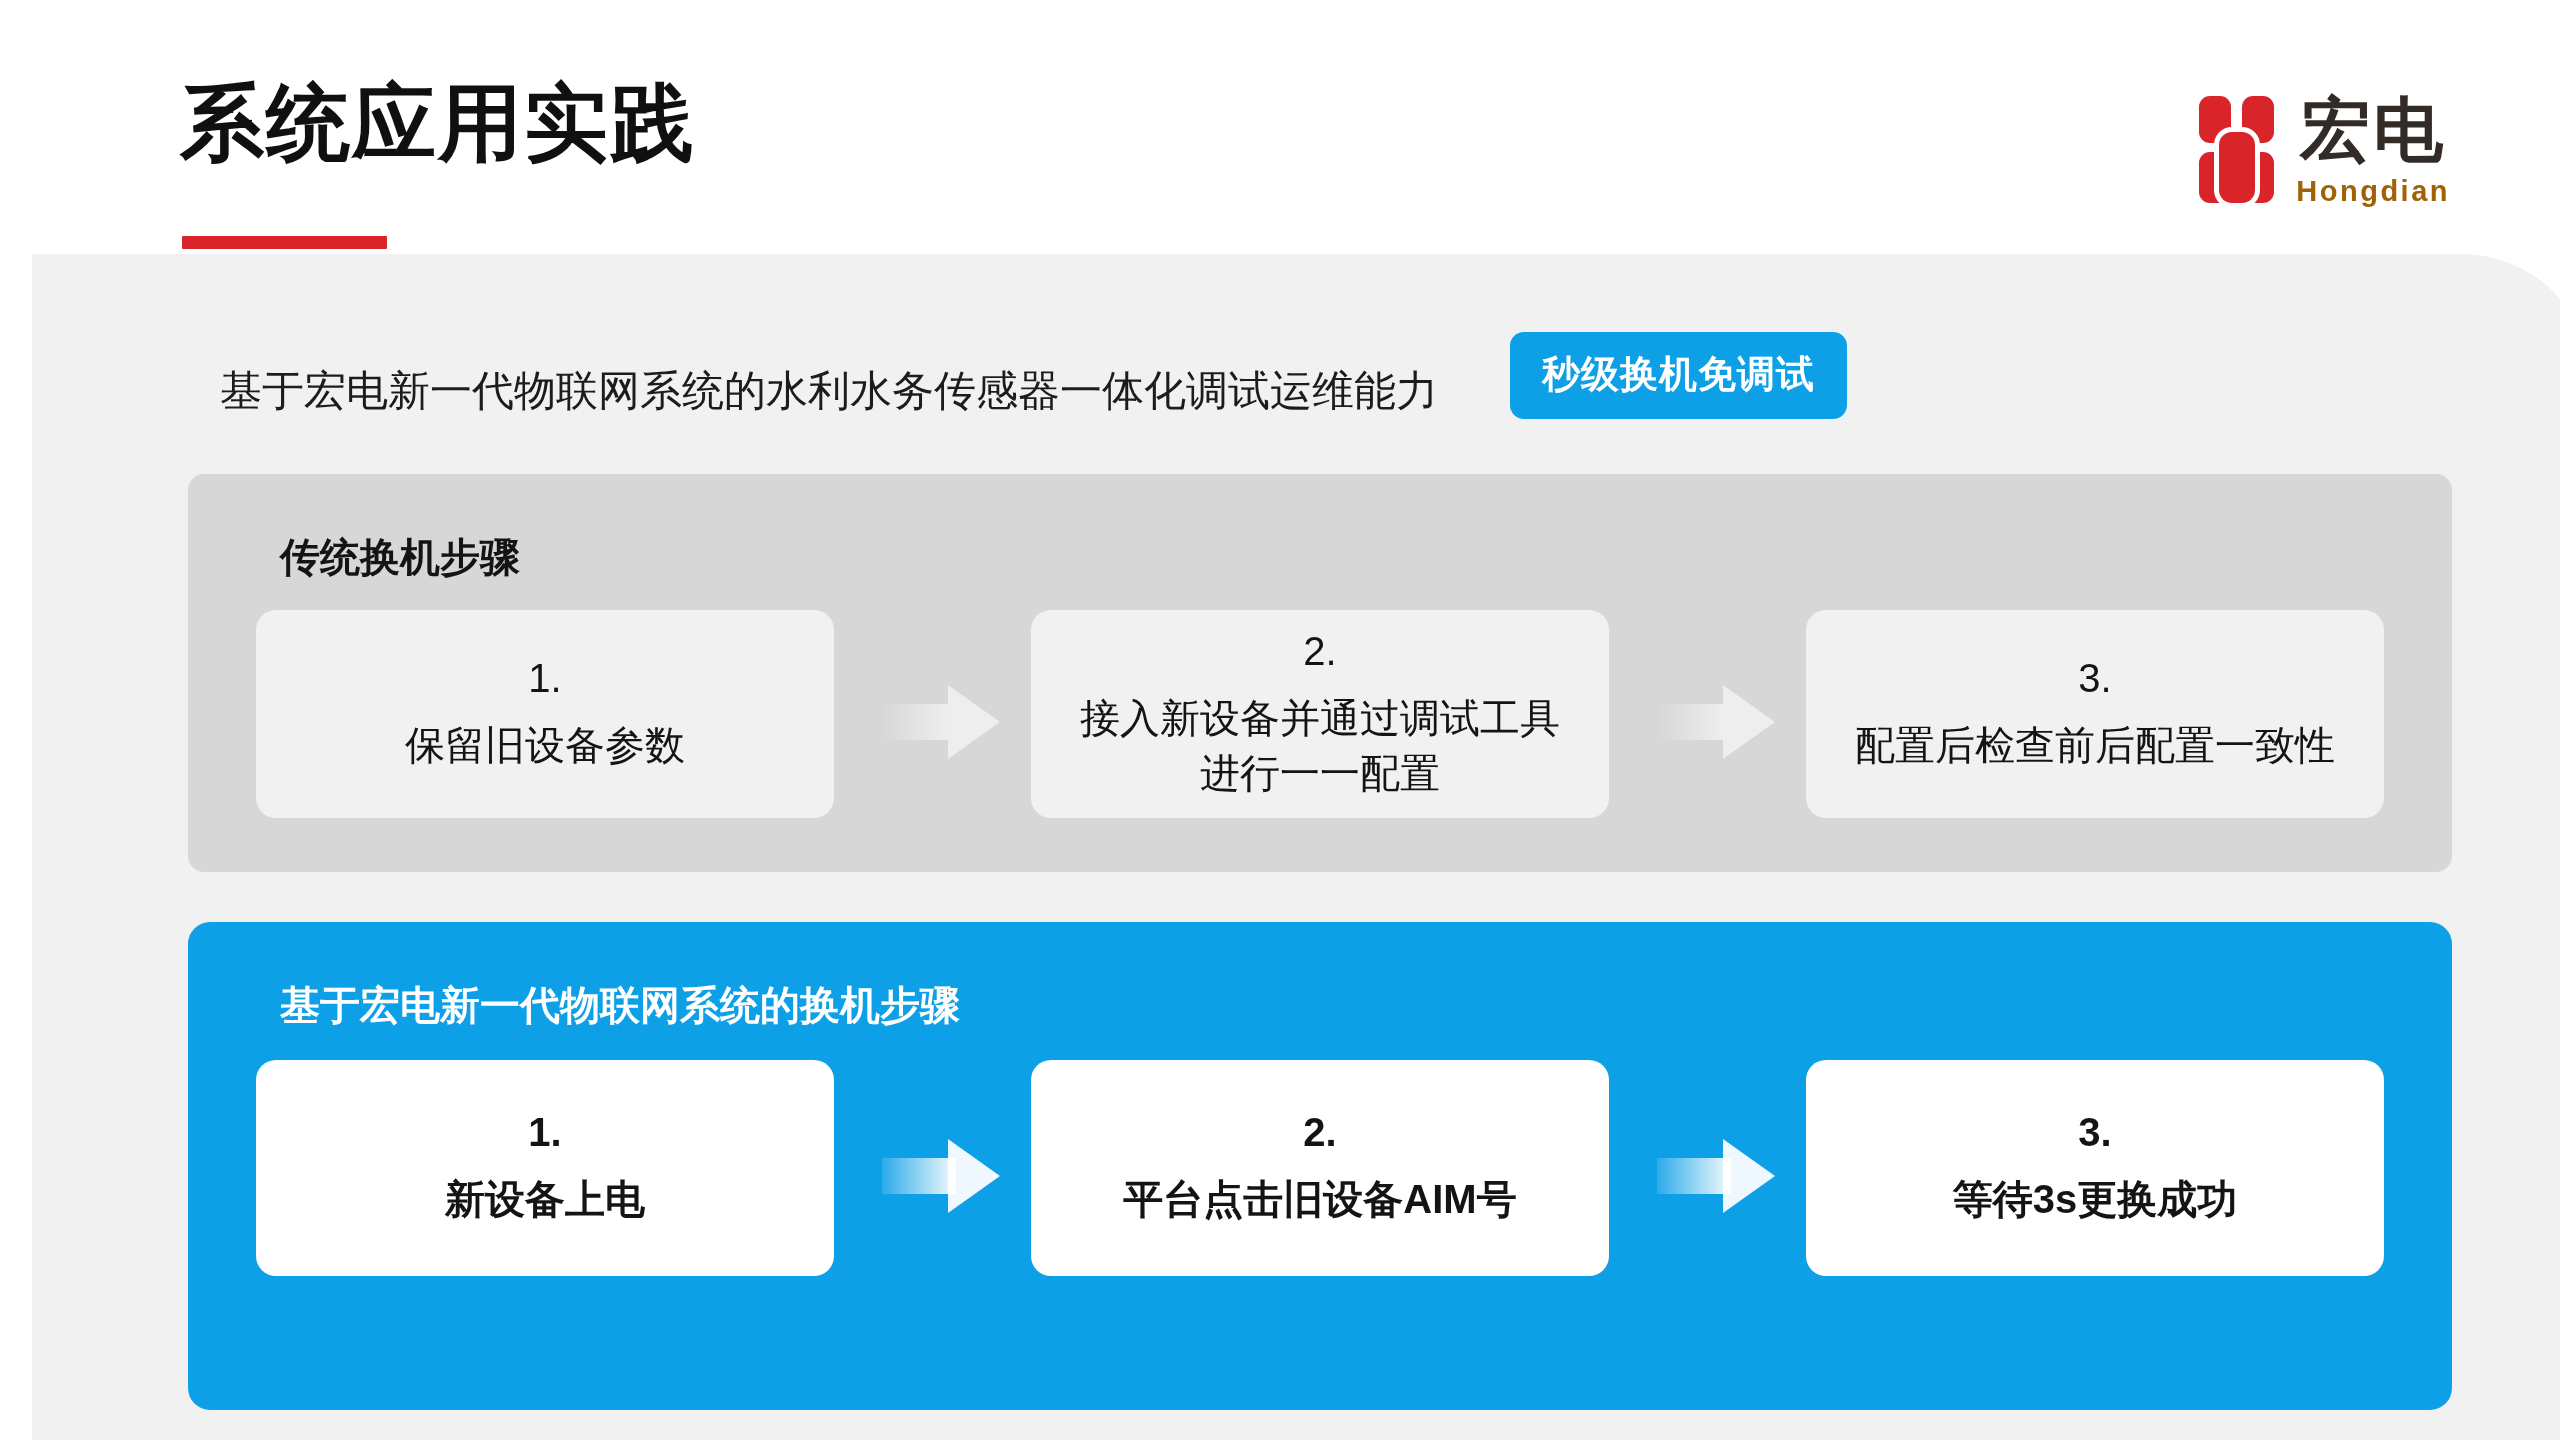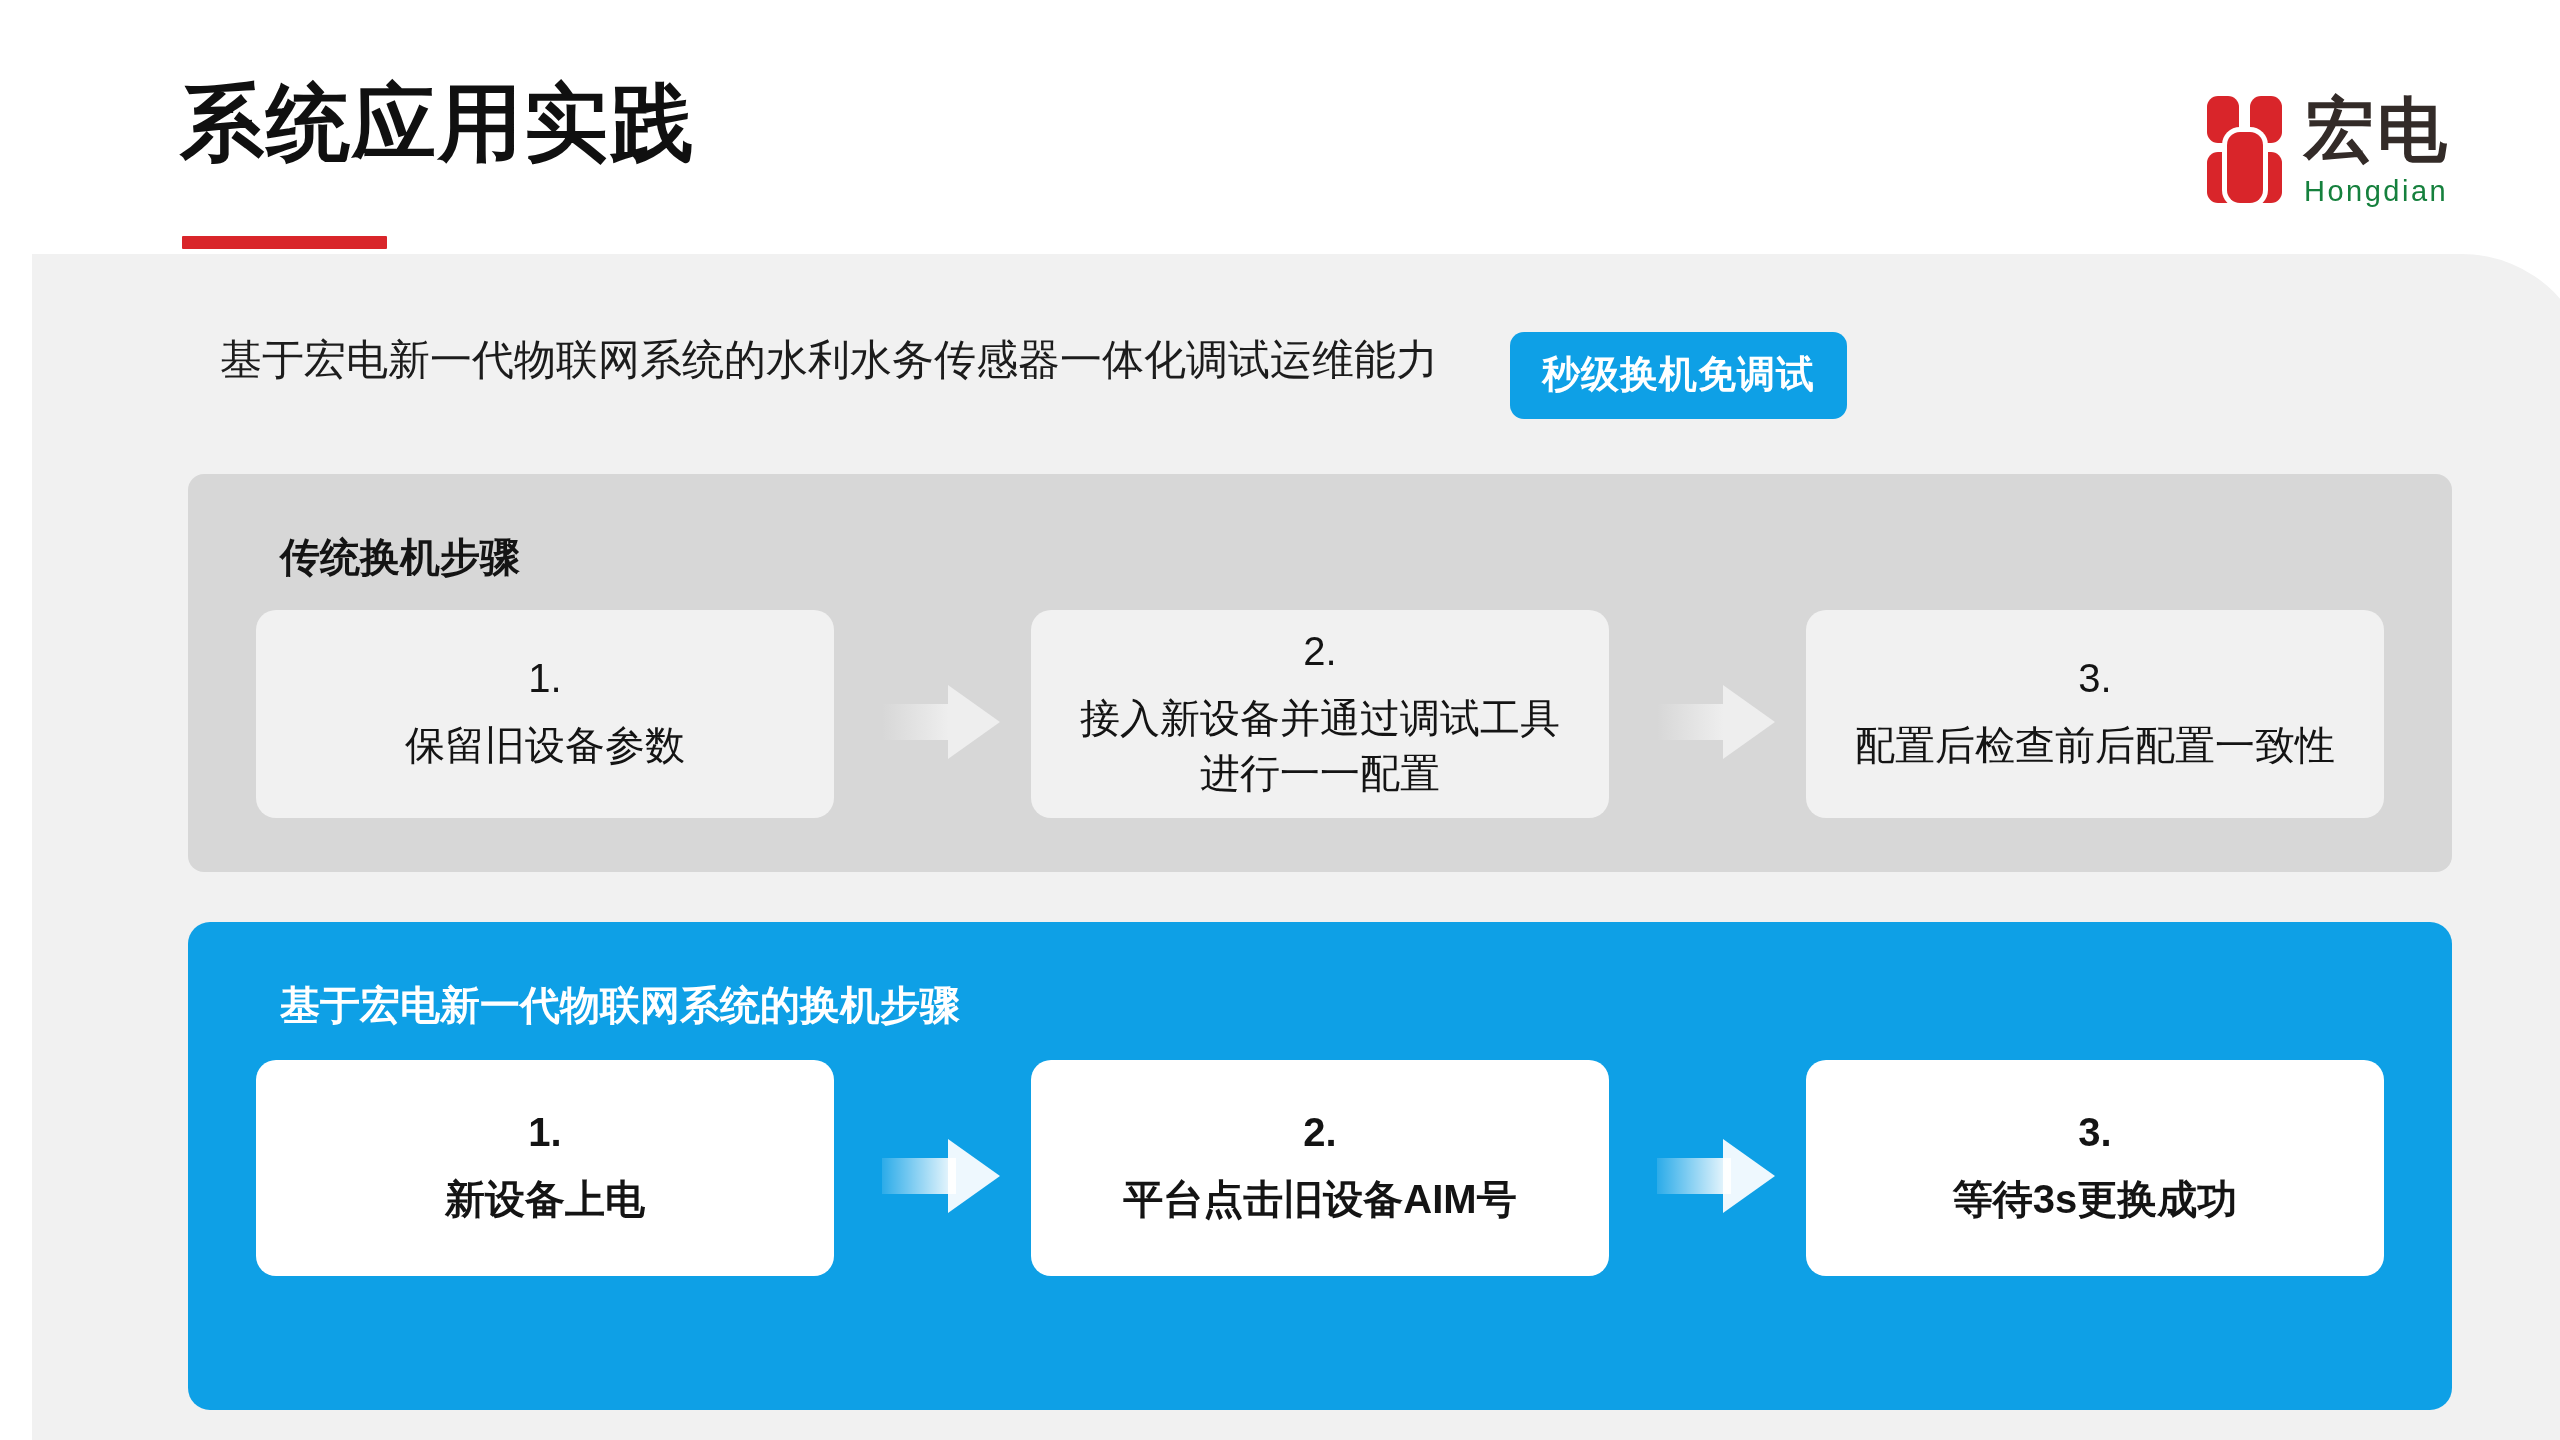--- a/index.html
+++ b/index.html
@@ -41,7 +41,7 @@
     line-height:0.98; letter-spacing:3px;text-align:center;
   }
   .logo-en {
-    font-size:29px; font-weight:400; color:#15803d;
+    font-size:29px; font-weight:700; color:#a16207;
     letter-spacing:2.5px; margin-top:2px; text-align:left;
   }
 

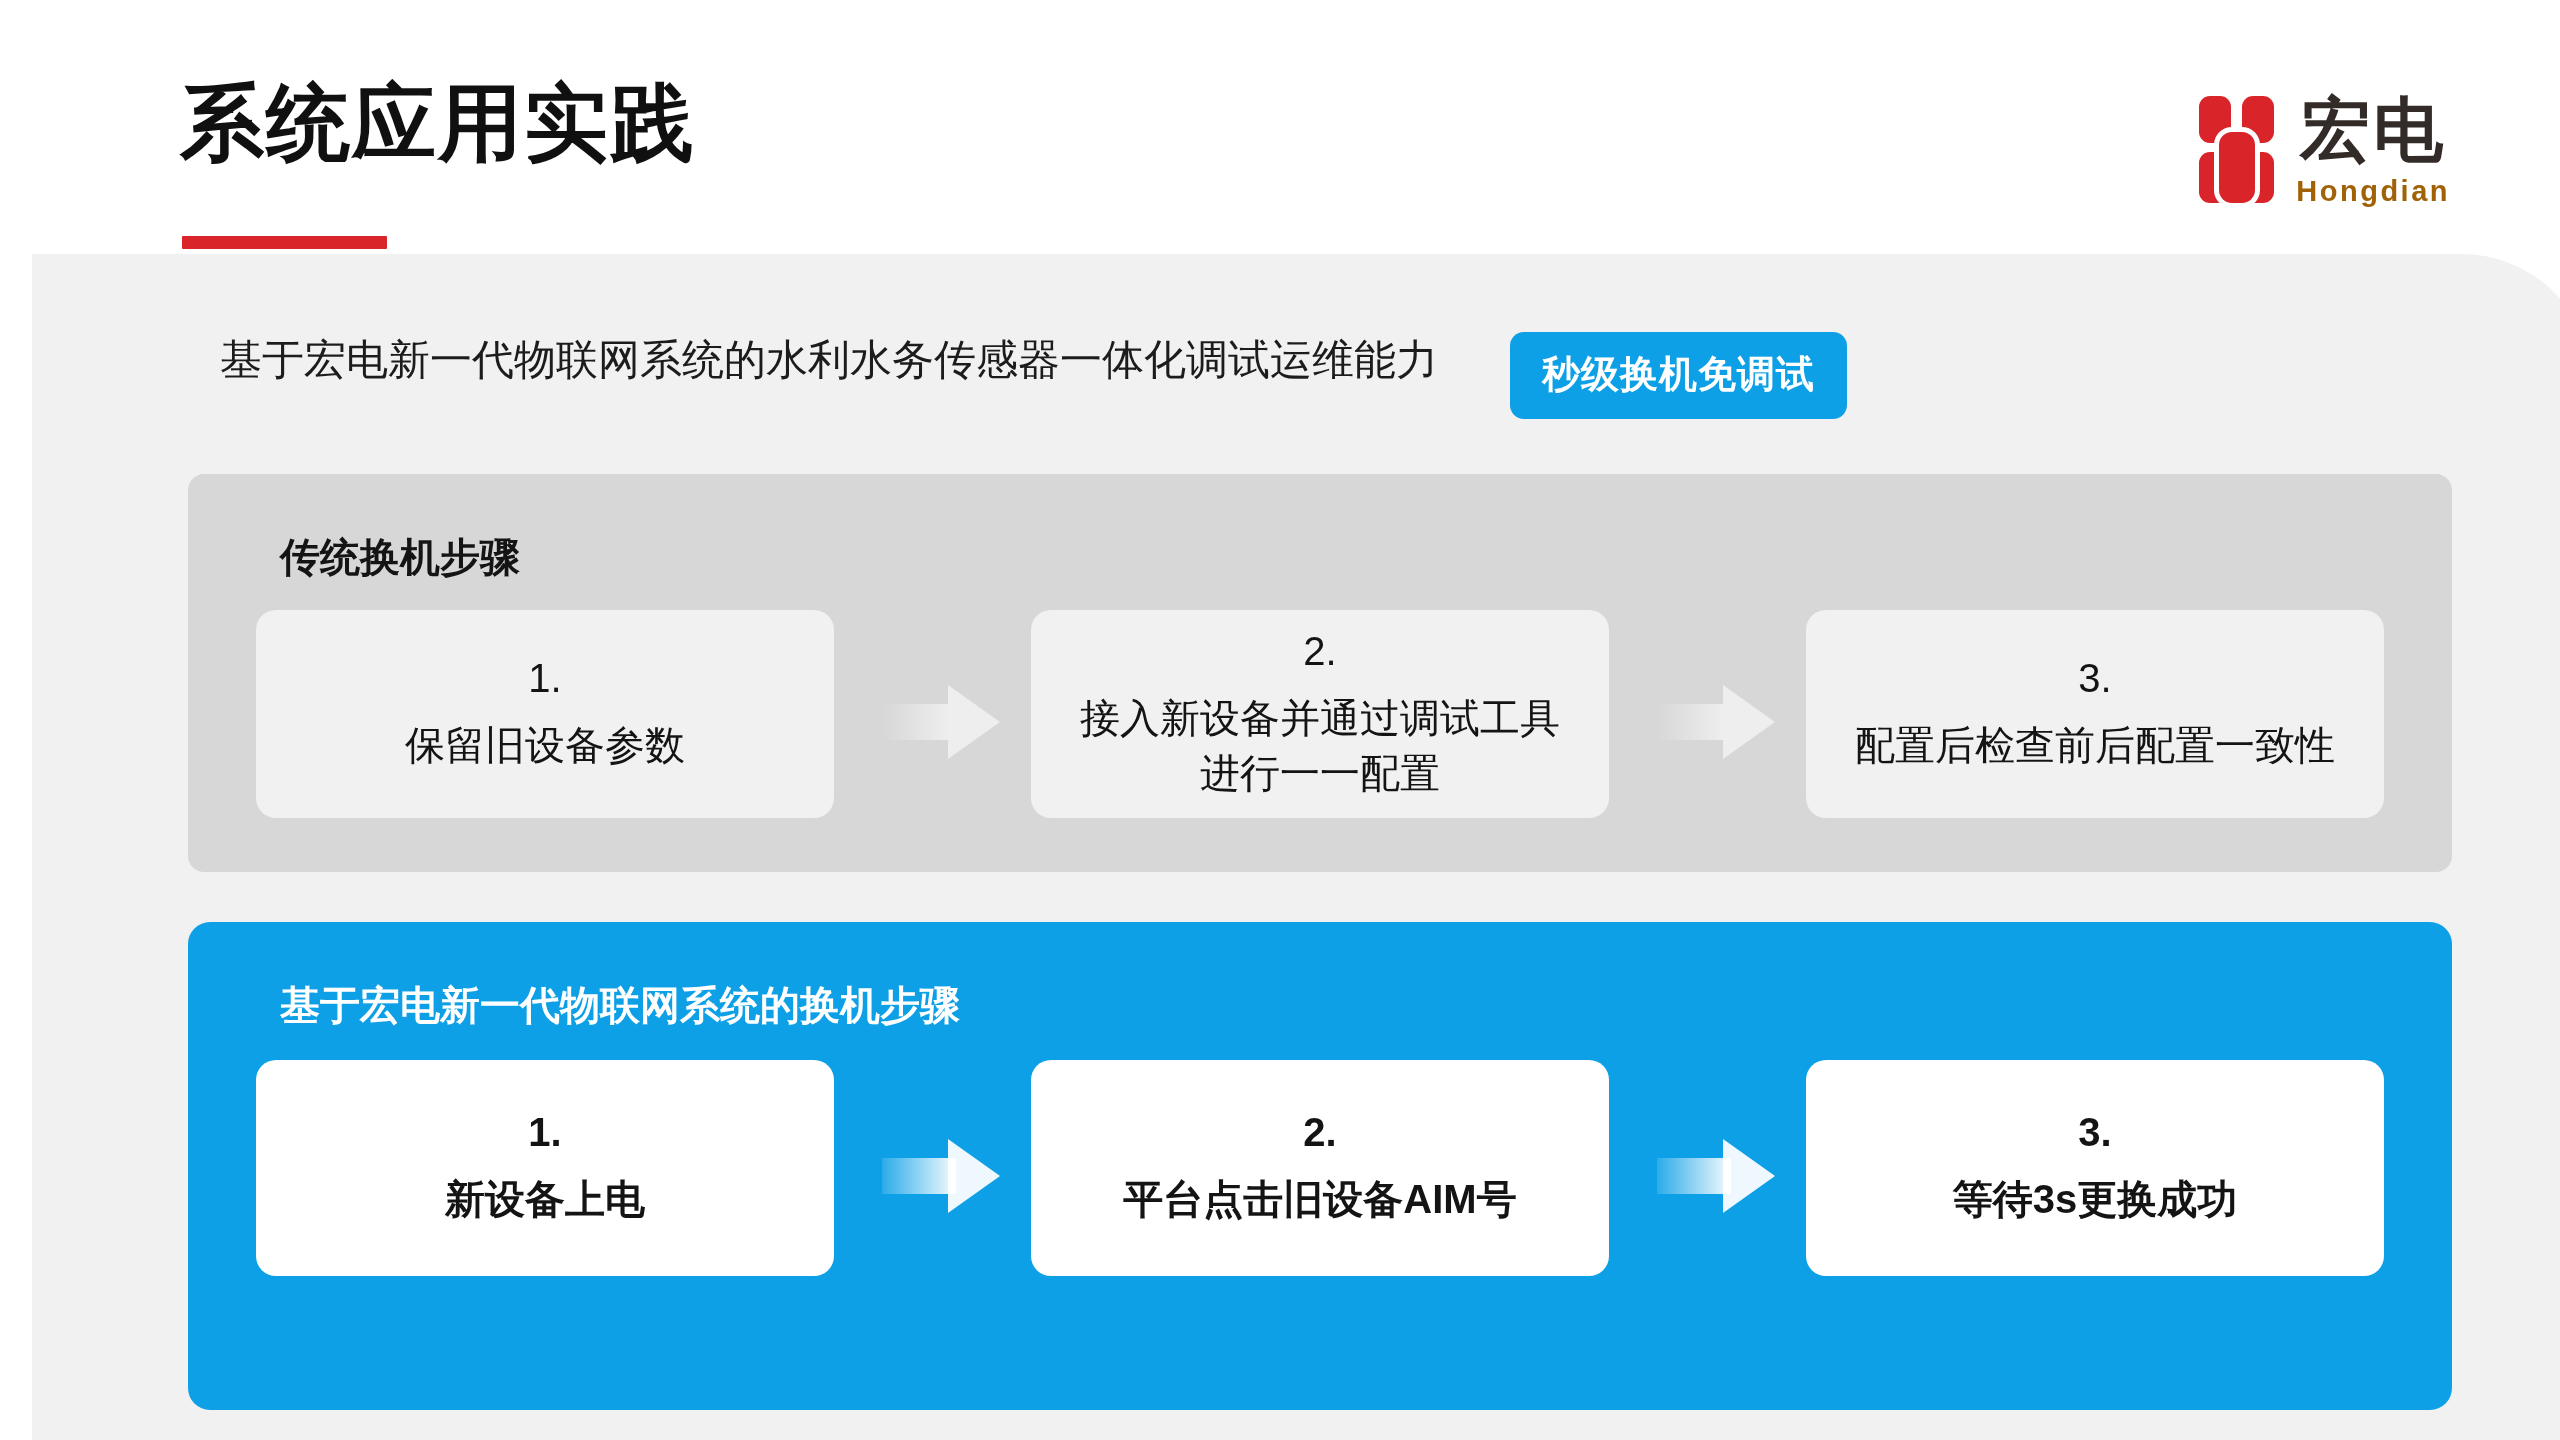--- a/index.html
+++ b/index.html
@@ -54,7 +54,7 @@
   
   .subtitle-row {
     position:absolute; left:172px; top:62px;
-    display:flex; align-items:flex-start; gap:56px;
+    display:flex; align-items:flex-end; gap:56px;
   }
   .subtitle-text { font-size:42px; color:#1c1c1c; font-weight:400; white-space:nowrap; }
   .badge {

